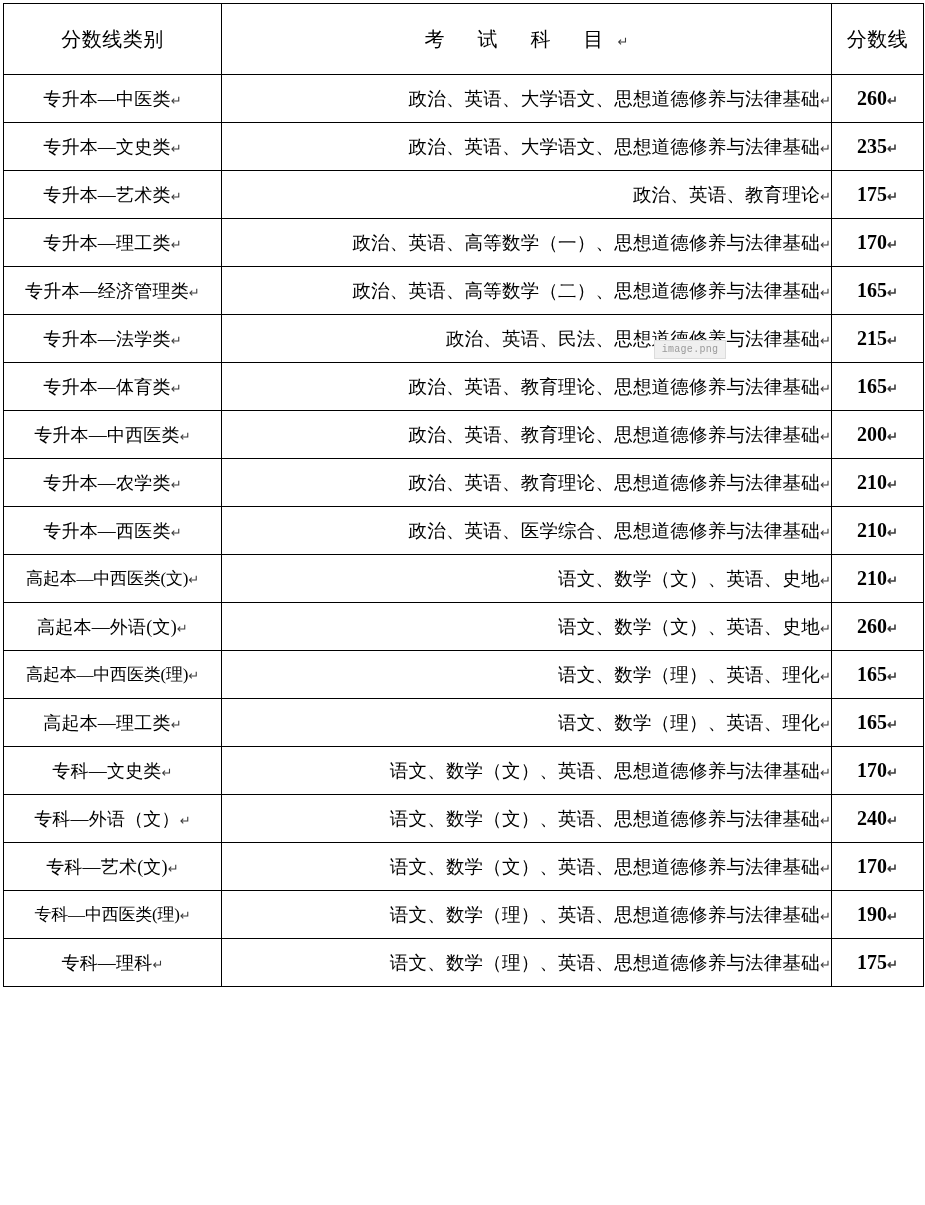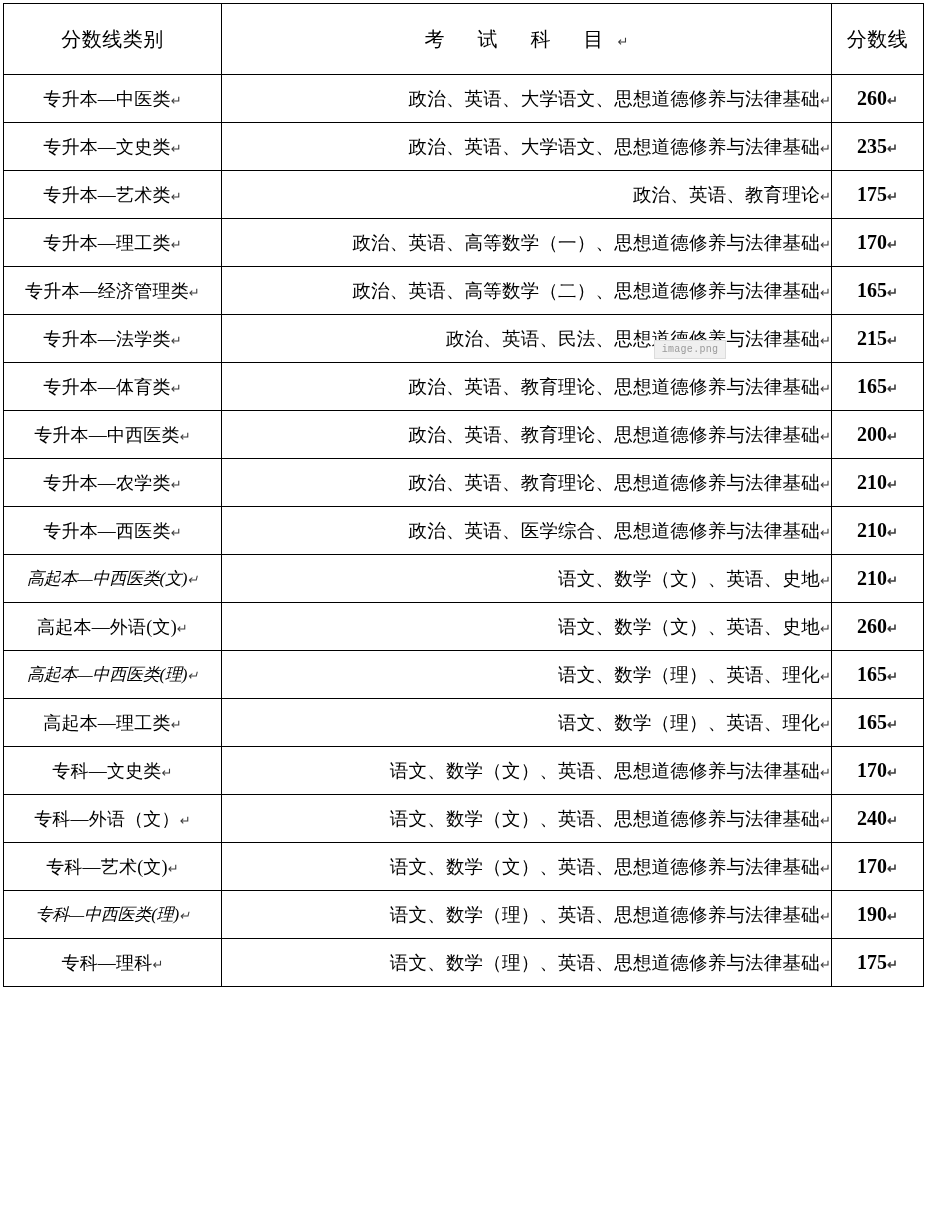--- a/index.html
+++ b/index.html
@@ -59,7 +59,6 @@
   tbody td.cat.tight {
     font-size: 17px;
     letter-spacing: -0.2px;
-    font-style: italic;
   }
   tbody td.subj {
     font-size: 18.5px;

